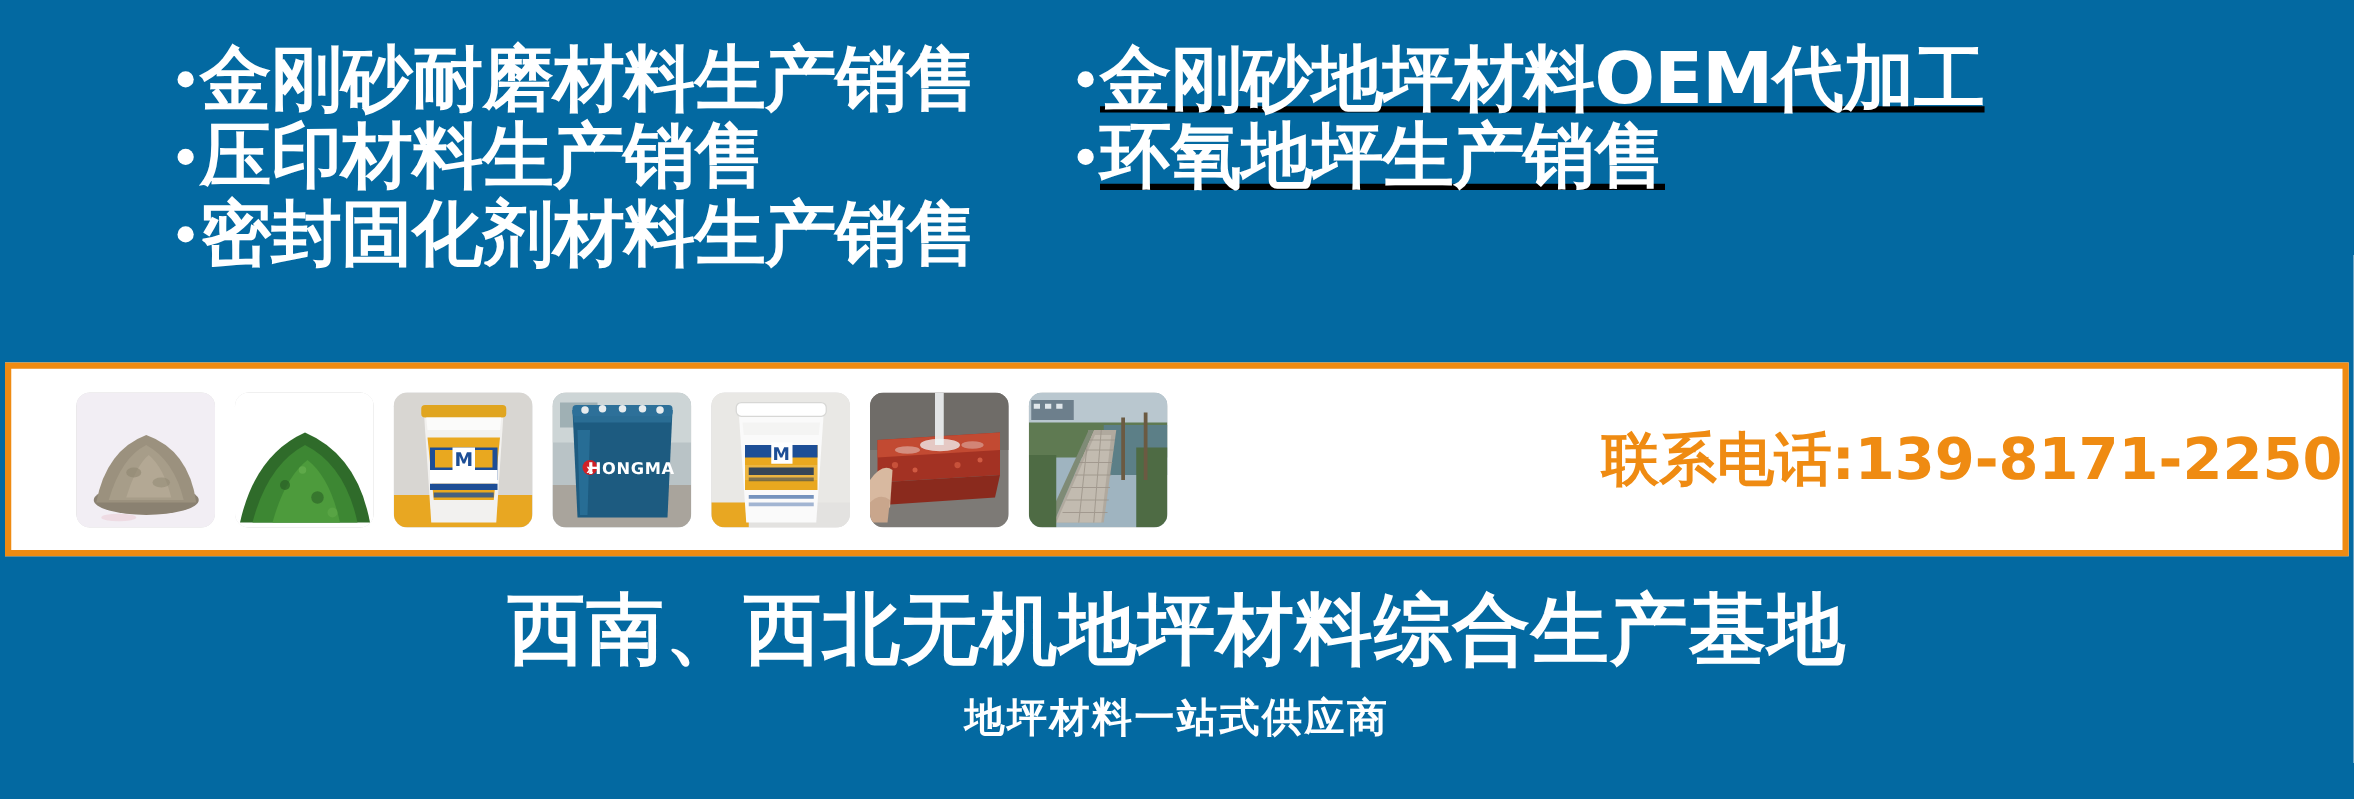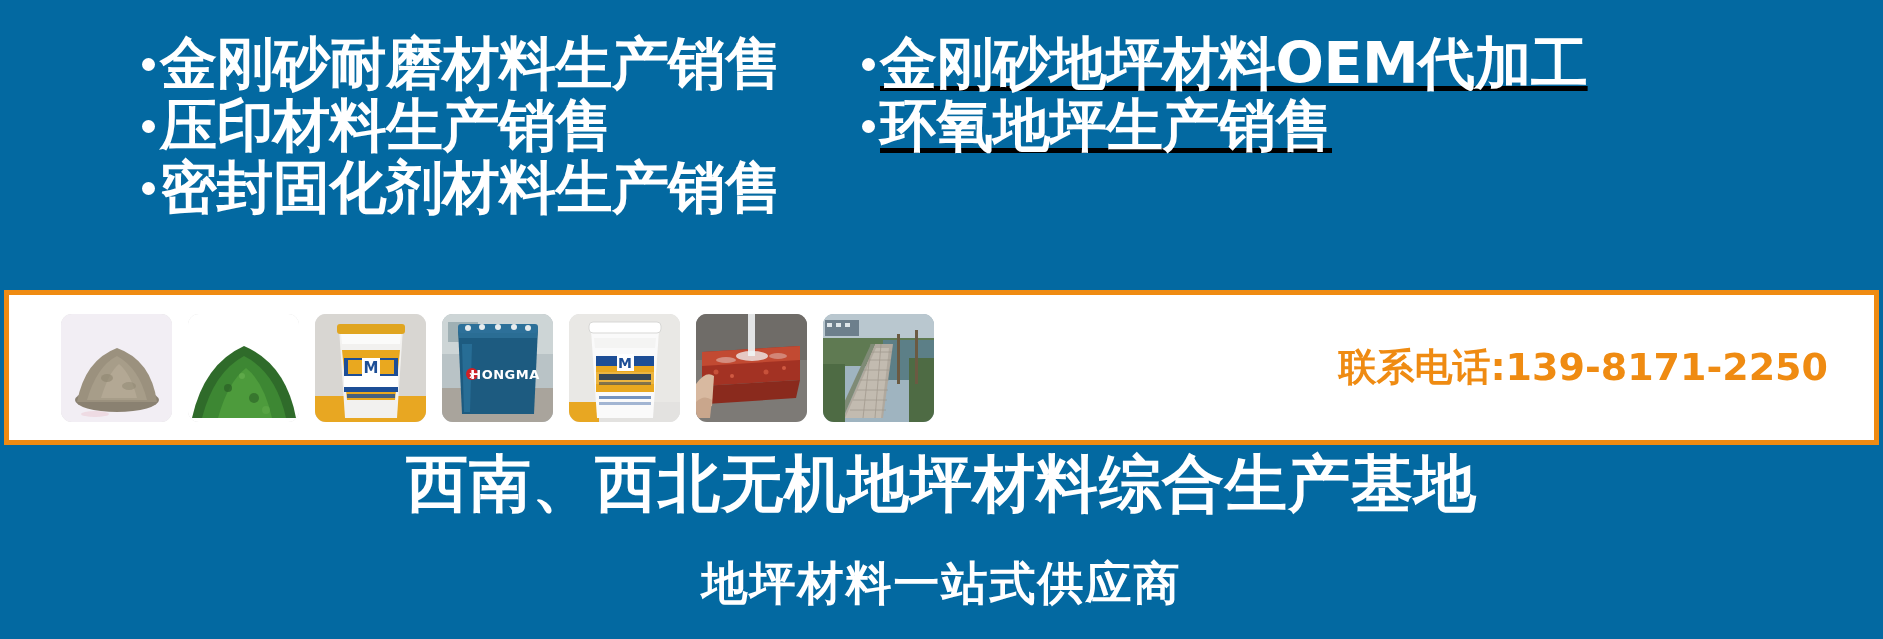--- a/index.html
+++ b/index.html
@@ -74,9 +74,8 @@
 
   .phone{
     margin-left:auto;
-    margin-right:46px;
     color:#ef8b12;
-    font-size:38px;
+    font-size:46px;
     font-weight:bold;
     letter-spacing:0px;
     white-space:nowrap;

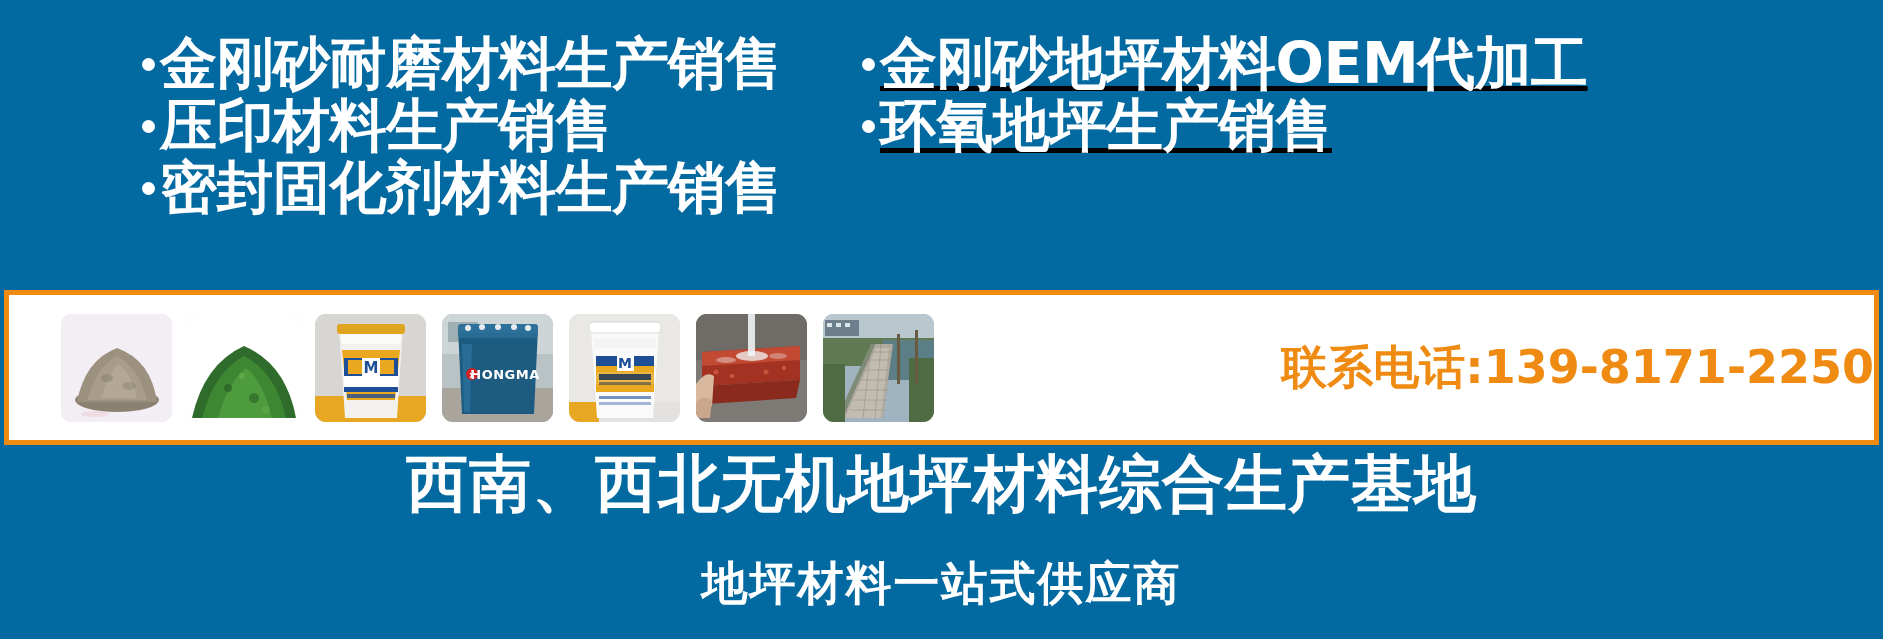--- a/index.html
+++ b/index.html
@@ -84,7 +84,7 @@
   
   .headline{
     position:absolute;
-    top:442px; left:0; width:100%;
+    top:462px; left:0; width:100%;
     text-align:center;
     color:#ffffff;
     font-size:62px;

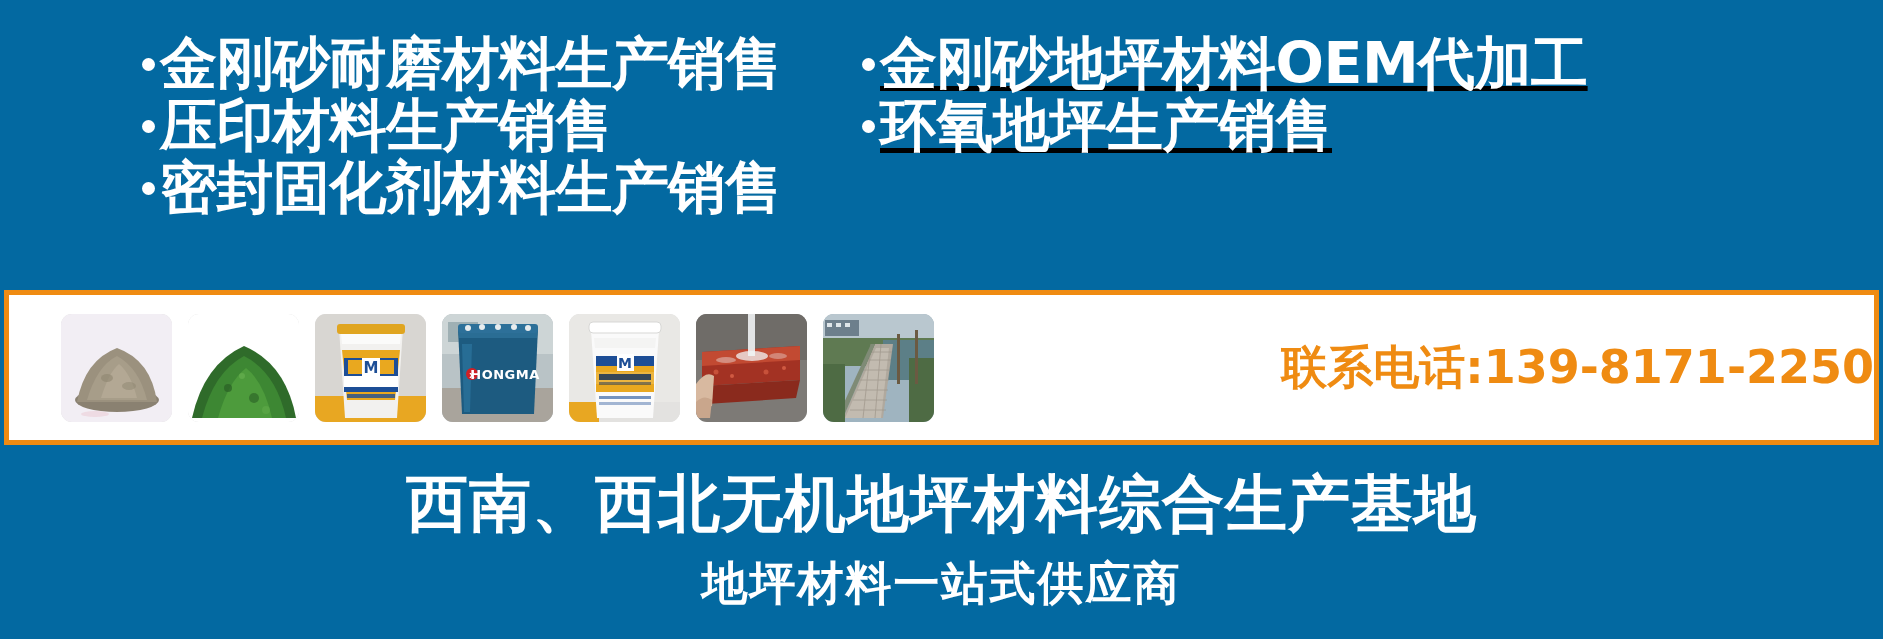--- a/index.html
+++ b/index.html
@@ -97,7 +97,7 @@
     top:553px; left:0; width:100%;
     text-align:center;
     color:#ffffff;
-    font-size:46px;
+    font-size:32px;
     font-weight:bold;
     letter-spacing:2px;
     white-space:nowrap;

